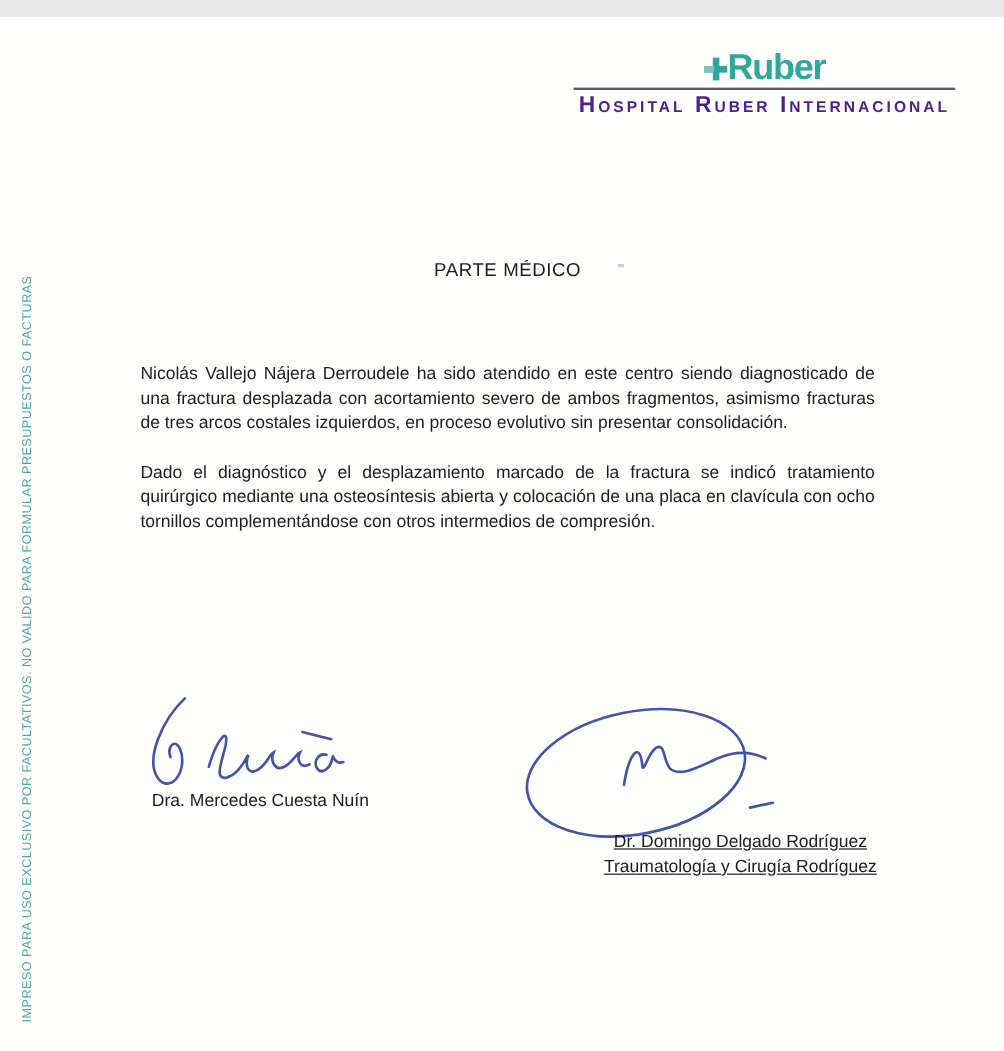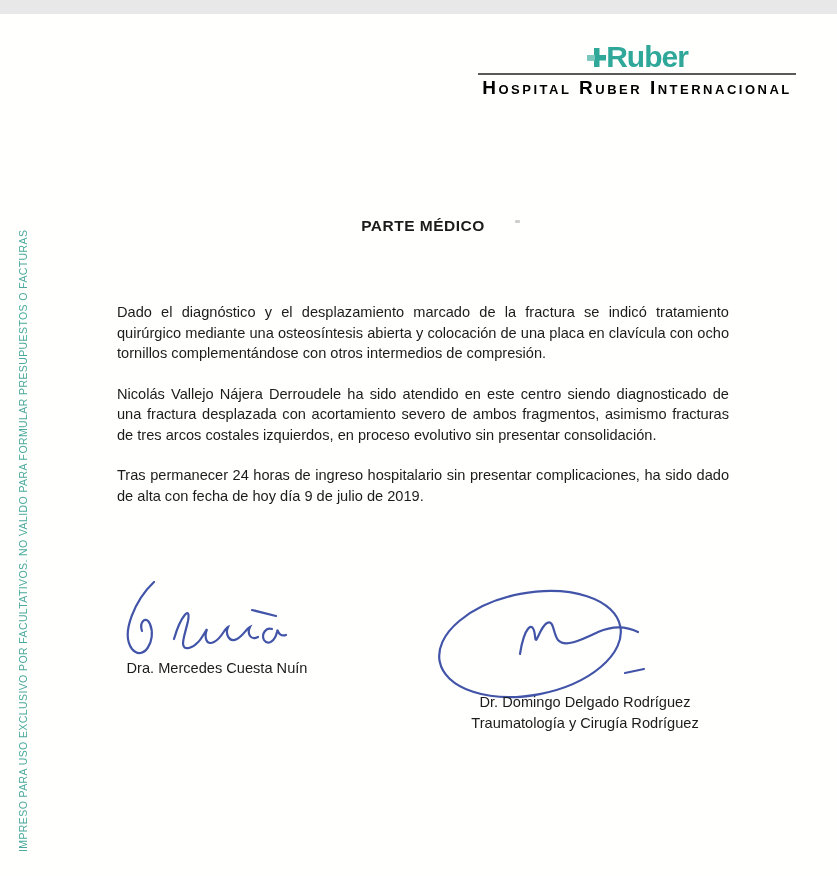--- a/index.html
+++ b/index.html
@@ -48,7 +48,7 @@
     font-size: 19px;
     font-weight: 600;
     letter-spacing: 2.5px;
-    color: #000000;
+    color: #4c1d95;
     white-space: nowrap;
     text-align: center;
   }

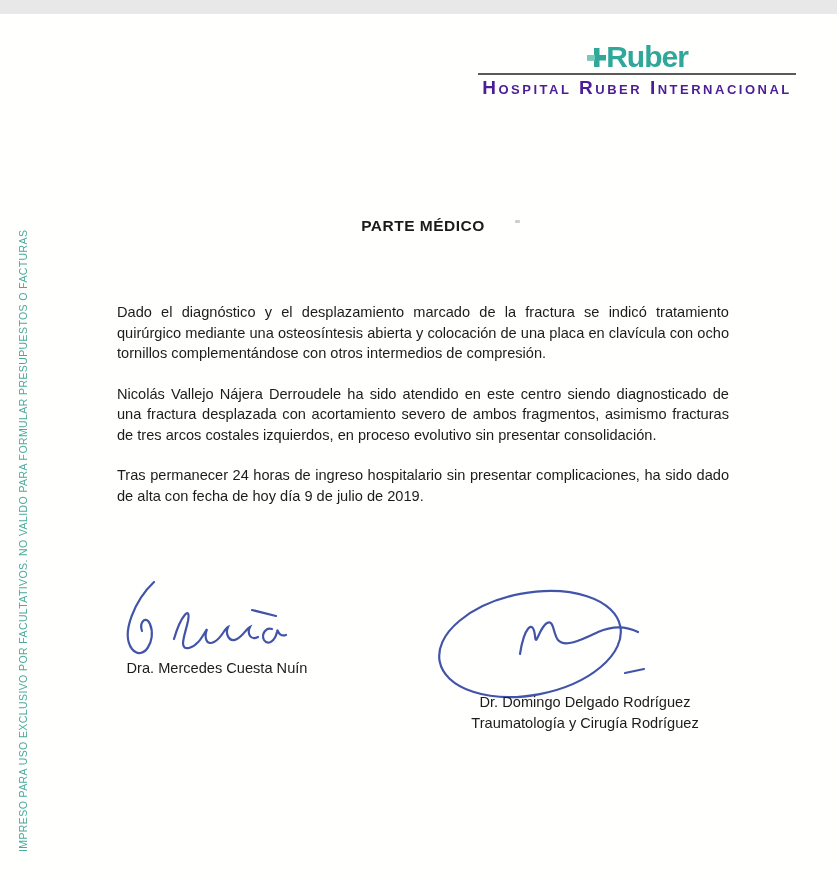--- a/index.html
+++ b/index.html
@@ -75,7 +75,7 @@
     width: 612px;
     text-align: center;
     font-size: 15.5px;
-    font-weight: bold;
+    font-weight: normal;
     letter-spacing: 0.5px;
     color: #1b1b1b;
   }

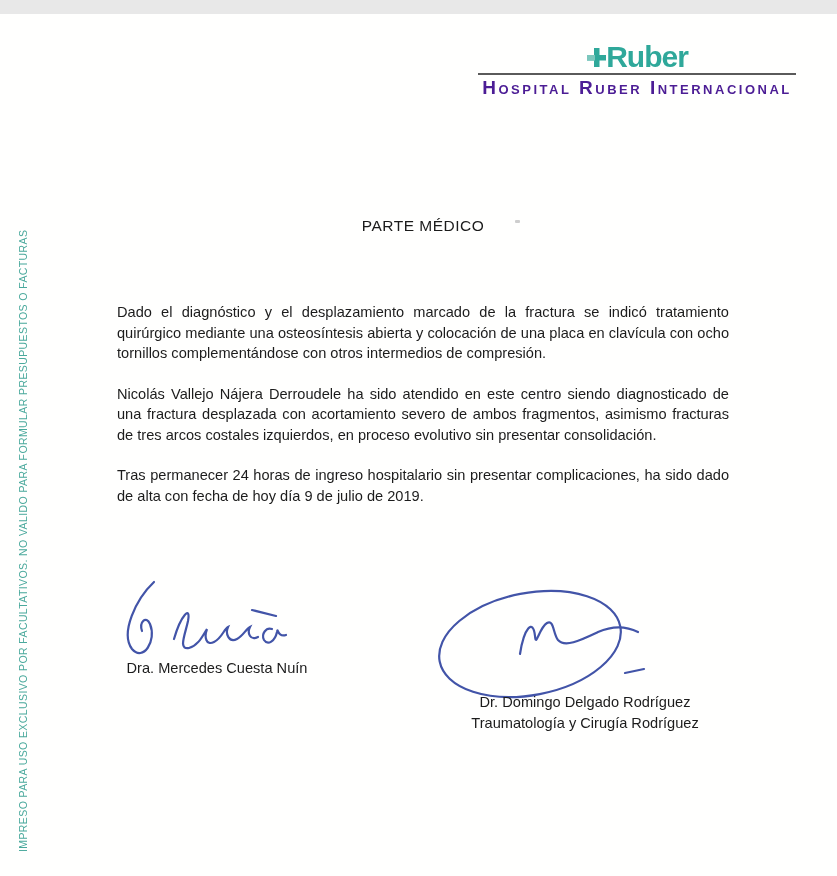--- a/index.html
+++ b/index.html
@@ -143,8 +143,8 @@
   <div class="scan-artifact"></div>
 
   <div class="doc-body">
+    <p>Nicolás Vallejo Nájera Derroudele ha sido atendido en este centro siendo diagnosticado de una fractura desplazada con acortamiento severo de ambos fragmentos, asimismo fracturas de tres arcos costales izquierdos, en proceso evolutivo sin presentar consolidación.</p>
     <p>Dado el diagnóstico y el desplazamiento marcado de la fractura se indicó tratamiento quirúrgico mediante una osteosíntesis abierta y colocación de una placa en clavícula con ocho tornillos complementándose con otros intermedios de compresión.</p>
-    <p>Nicolás Vallejo Nájera Derroudele ha sido atendido en este centro siendo diagnosticado de una fractura desplazada con acortamiento severo de ambos fragmentos, asimismo fracturas de tres arcos costales izquierdos, en proceso evolutivo sin presentar consolidación.</p>
     <p>Tras permanecer 24 horas de ingreso hospitalario sin presentar complicaciones, ha sido dado de alta con fecha de hoy día 9 de julio de 2019.</p>
   </div>
 

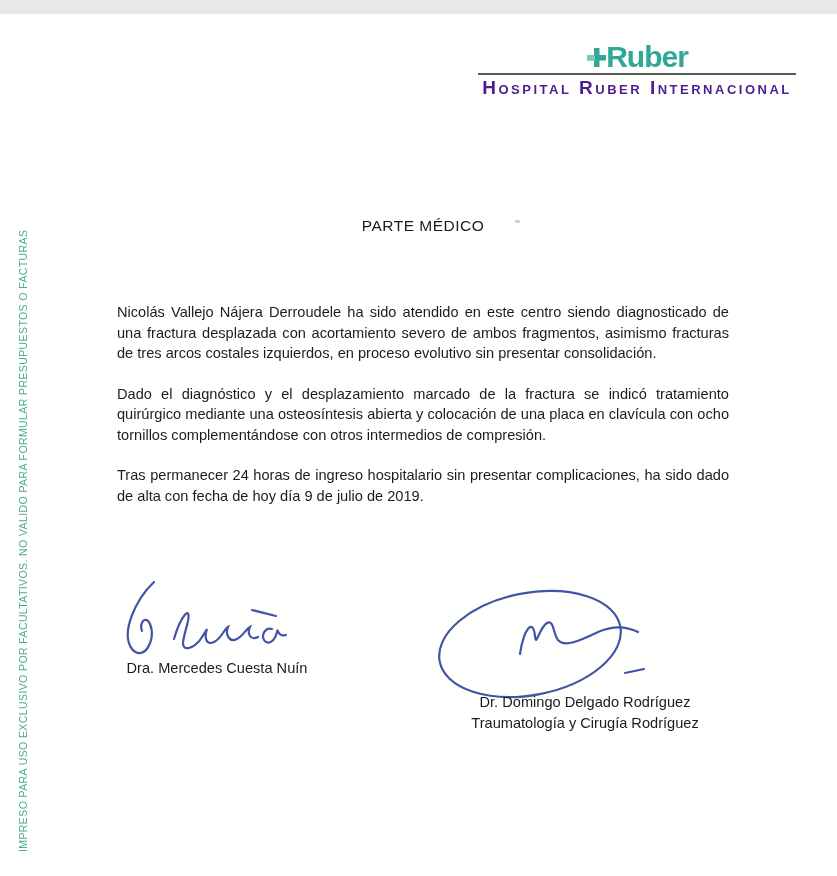--- a/index.html
+++ b/index.html
@@ -145,7 +145,6 @@
   <div class="doc-body">
     <p>Nicolás Vallejo Nájera Derroudele ha sido atendido en este centro siendo diagnosticado de una fractura desplazada con acortamiento severo de ambos fragmentos, asimismo fracturas de tres arcos costales izquierdos, en proceso evolutivo sin presentar consolidación.</p>
     <p>Dado el diagnóstico y el desplazamiento marcado de la fractura se indicó tratamiento quirúrgico mediante una osteosíntesis abierta y colocación de una placa en clavícula con ocho tornillos complementándose con otros intermedios de compresión.</p>
-    <p>Tras permanecer 24 horas de ingreso hospitalario sin presentar complicaciones, ha sido dado de alta con fecha de hoy día 9 de julio de 2019.</p>
   </div>
 
   <svg class="sig-svg sig-left-svg" width="185" height="100" viewBox="0 0 185 100" fill="none">

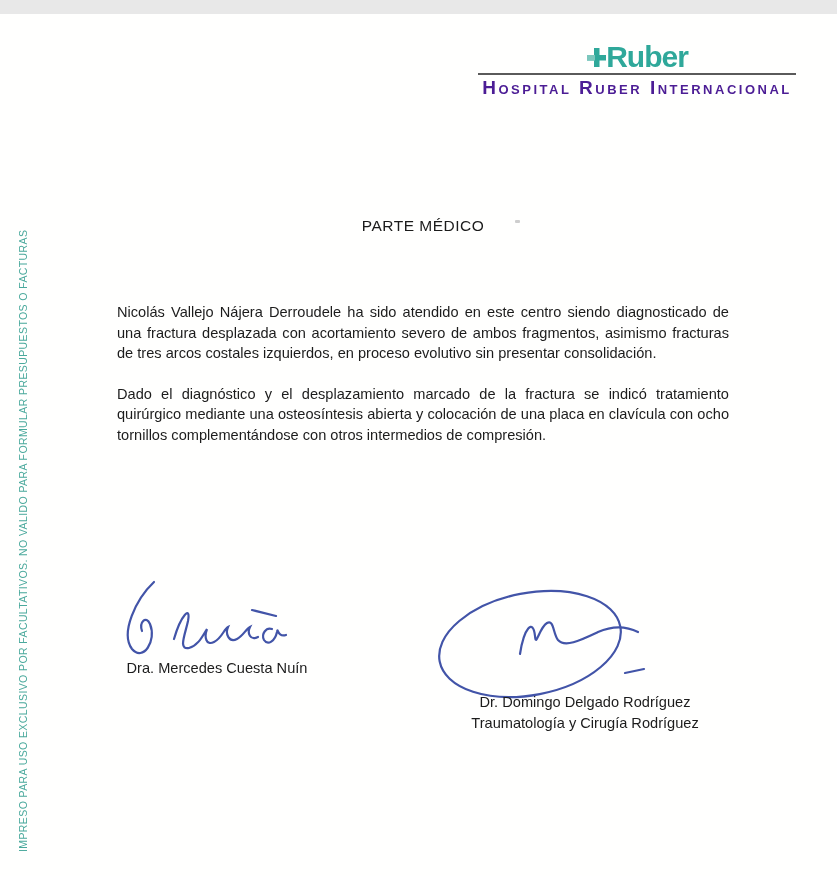--- a/index.html
+++ b/index.html
@@ -117,7 +117,7 @@
     color: #1c1c1c;
   }
   .sig-block-left  { left: 97px;  top: 644px; width: 240px; }
-  .sig-block-right { left: 440px; top: 678px; width: 290px; }
+  .sig-block-right { left: 472px; top: 678px; width: 290px; text-decoration: underline; }
 </style>
 </head>
 <body>

